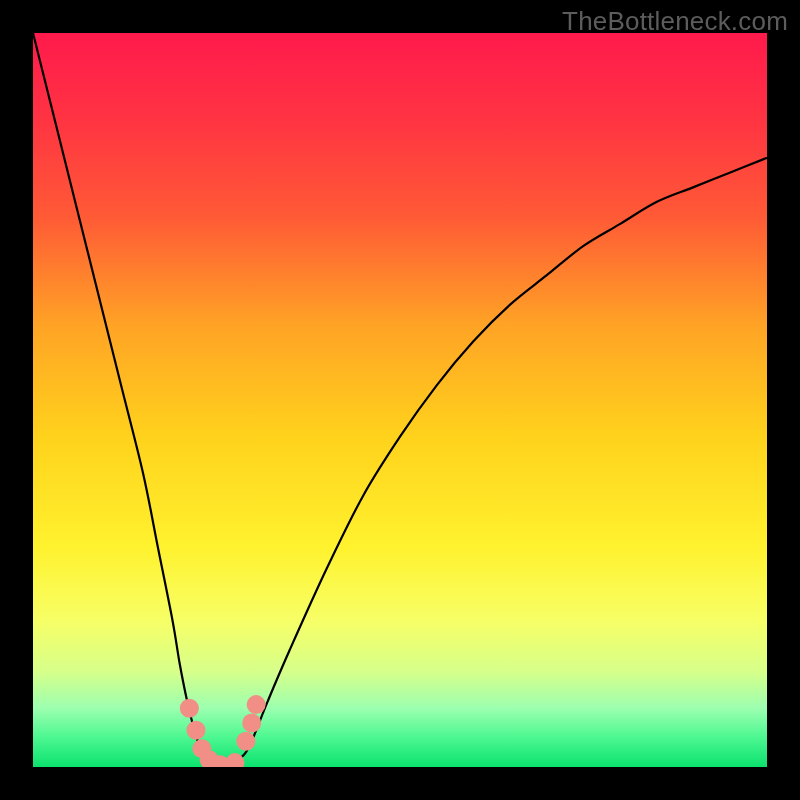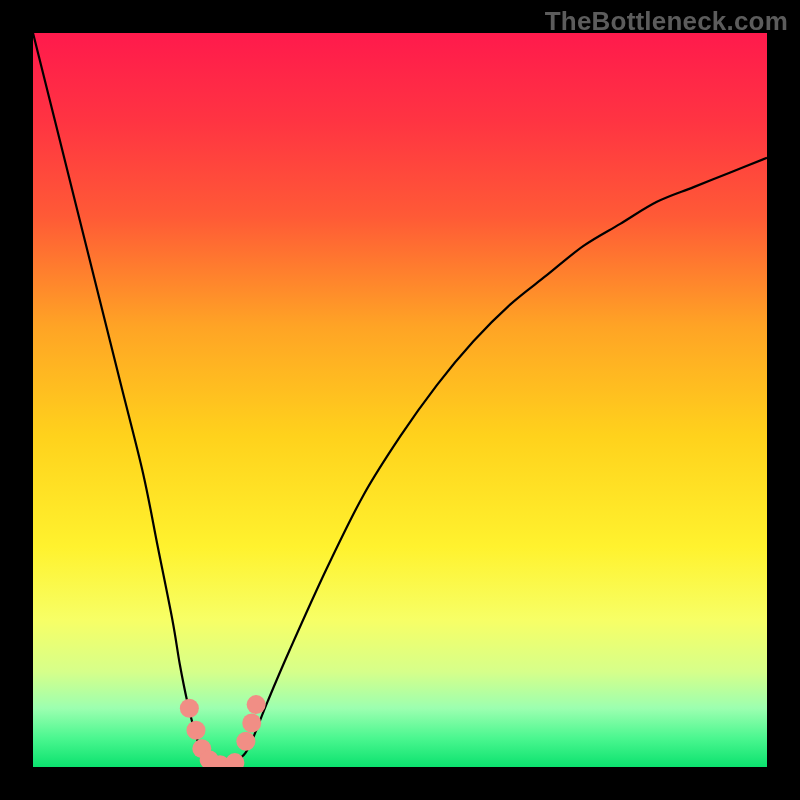--- a/index.html
+++ b/index.html
@@ -33,7 +33,7 @@
     color: #5c5c5c;
     font-size: 26px;
     letter-spacing: 0.2px;
-    font-weight: 700;
+    font-weight: 400;
     user-select: none;
   }
 </style>

